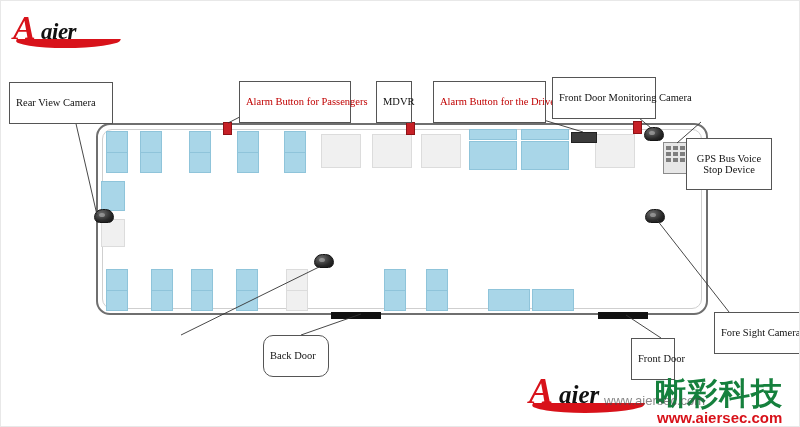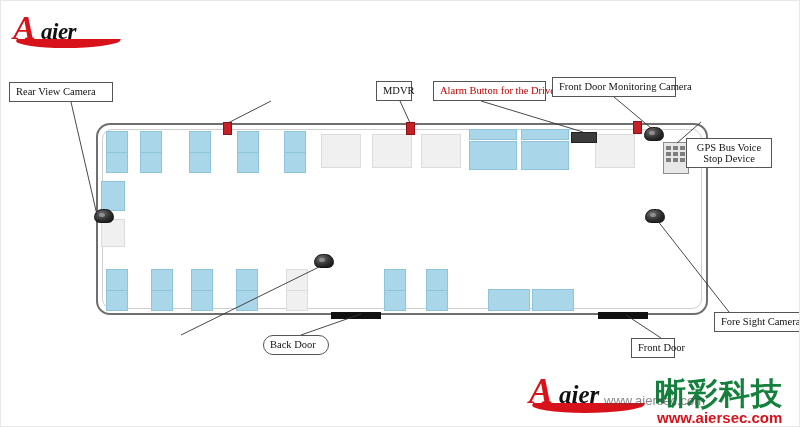--- a/index.html
+++ b/index.html
@@ -199,7 +199,7 @@
     font-family: "Liberation Serif", serif;
     font-size: 10.5px;
     color: #111111;
-    padding: 3px 6px;
+    padding: 14px 6px;
     white-space: nowrap;
     line-height: 12px;
     box-sizing: border-box;

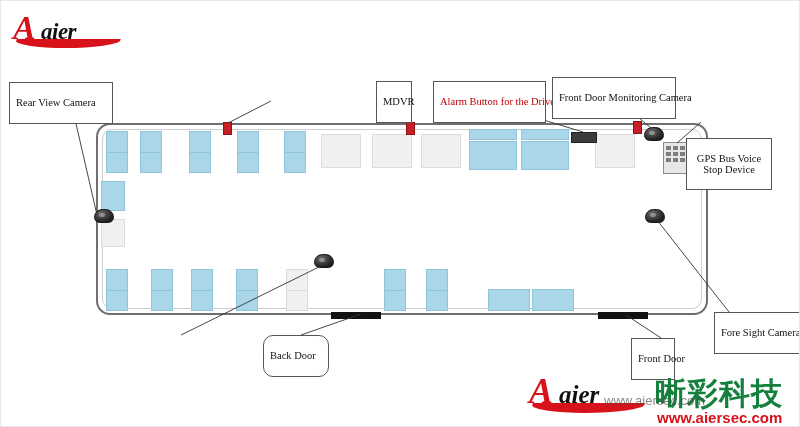--- a/index.html
+++ b/index.html
@@ -402,6 +402,7 @@
   </svg>
 
   <div class="label" style="left:8px;top:81px;width:104px;">Rear View Camera</div>
+  <div class="label red" style="left:238px;top:80px;width:112px;">Alarm Button for Passengers</div>
   <div class="label" style="left:375px;top:80px;width:36px;text-align:center;">MDVR</div>
   <div class="label red" style="left:432px;top:80px;width:113px;">Alarm Button for the Driver</div>
   <div class="label" style="left:551px;top:76px;width:124px;">Front Door Monitoring Camera</div>

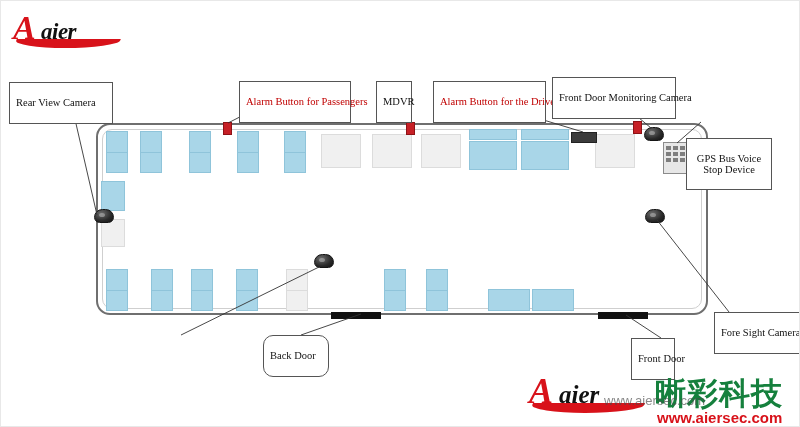--- a/index.html
+++ b/index.html
@@ -405,7 +405,7 @@
   <div class="label red" style="left:238px;top:80px;width:112px;">Alarm Button for Passengers</div>
   <div class="label" style="left:375px;top:80px;width:36px;text-align:center;">MDVR</div>
   <div class="label red" style="left:432px;top:80px;width:113px;">Alarm Button for the Driver</div>
-  <div class="label" style="left:551px;top:76px;width:124px;">Front Door Monitoring Camera</div>
+  <div class="label" style="left:551px;top:76px;width:104px;">Front Door Monitoring Camera</div>
   <div class="label two-line" style="left:685px;top:93px;width:86px;">GPS Bus Voice Stop Device</div>
   <div class="label" style="left:713px;top:311px;width:88px;">Fore Sight Camera</div>
   <div class="label" style="left:630px;top:337px;width:44px;">Front Door</div>

